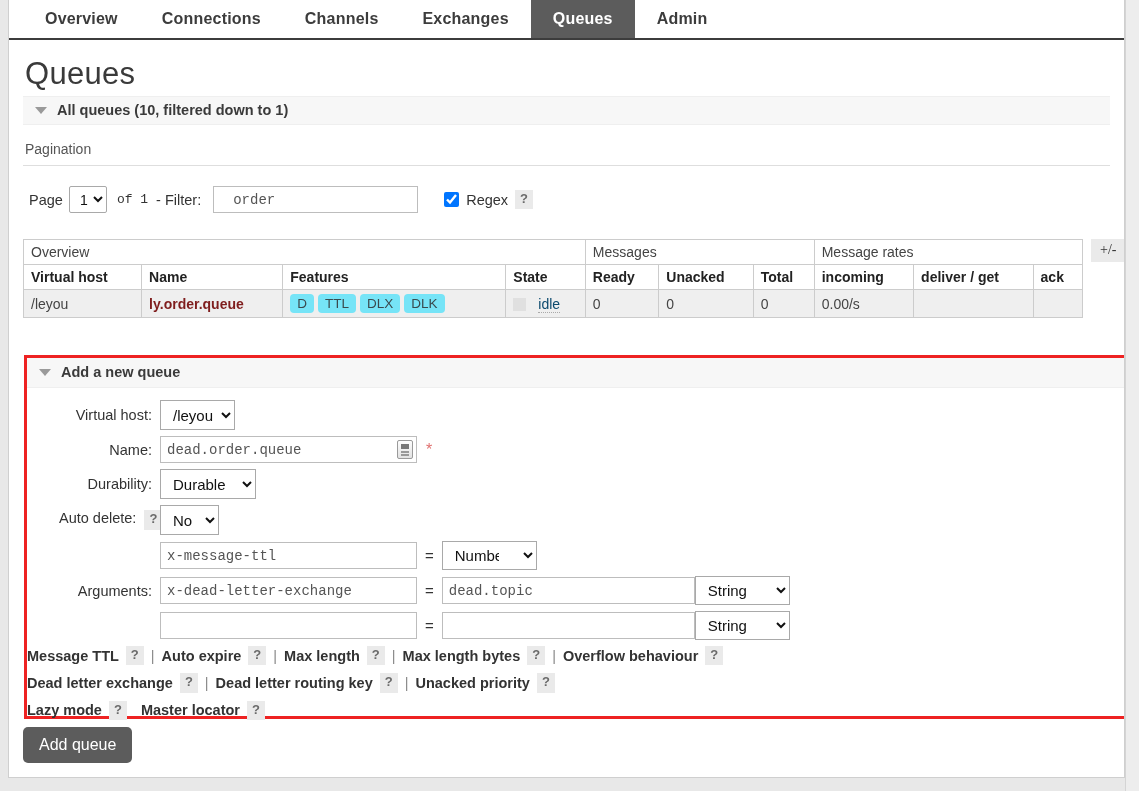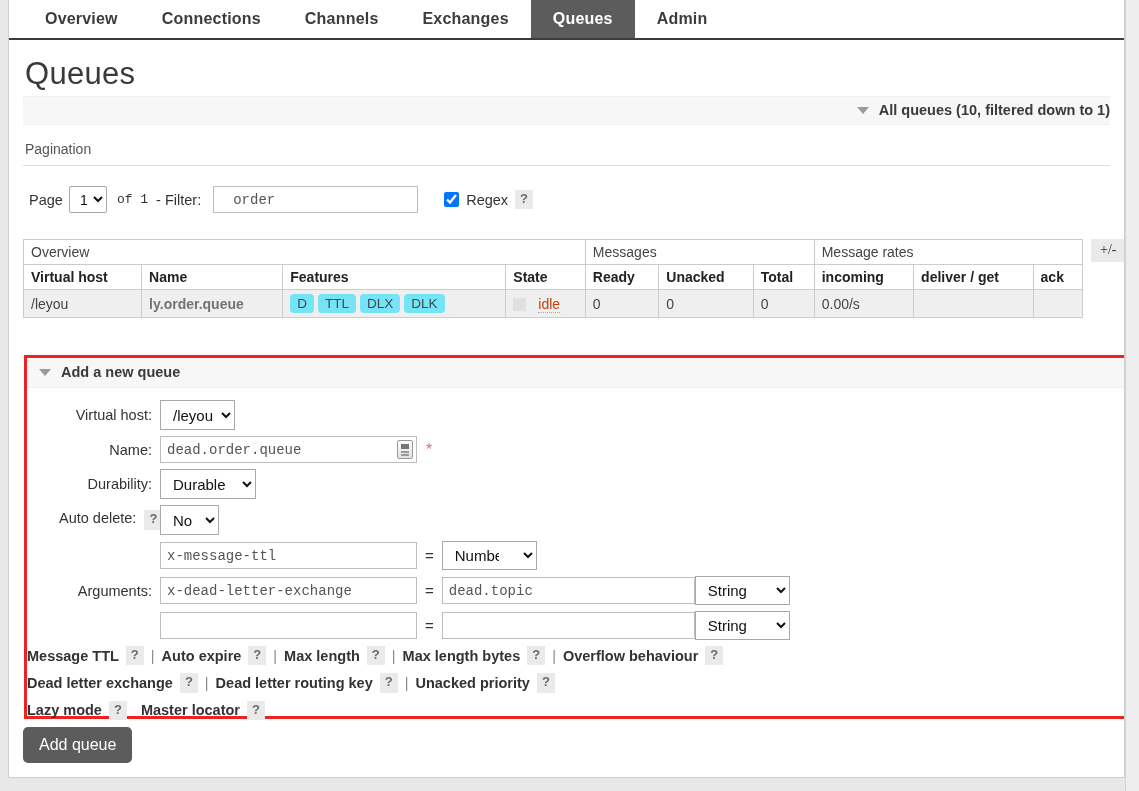--- a/index.html
+++ b/index.html
@@ -69,7 +69,7 @@
     color: #3a3a3a;
     padding: 5px 0 6px 0;
     margin: 0 14px 0 14px;
-    display: flex; align-items: center; justify-content: flex-end;
+    display: flex; align-items: center;
   }
   .caret {
     display: inline-block;

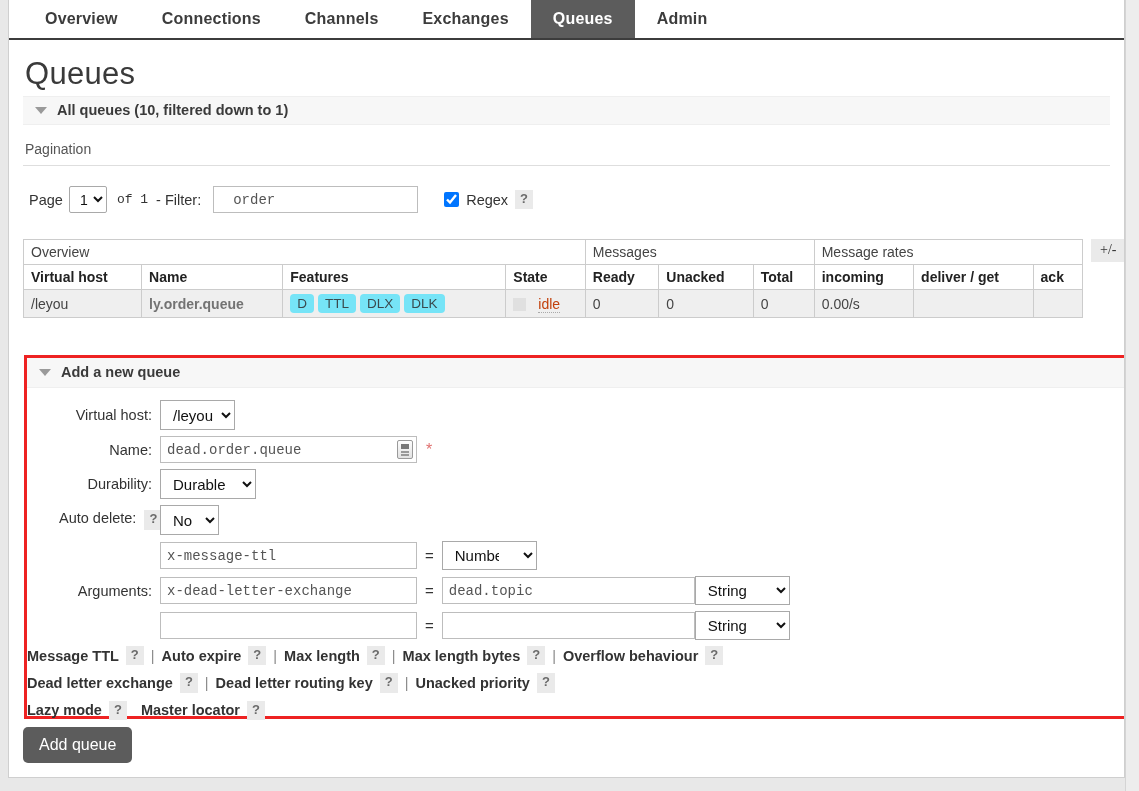--- a/index.html
+++ b/index.html
@@ -158,7 +158,7 @@
     color: #444;
   }
   td.num, th.num { text-align: right; }
-  .qname { font-weight: bold; color: #737373; }
+  .qname { font-weight: bold; color: #7f1d1d; }
   .feat {
     display: inline-block;
     background: #76e4f7;

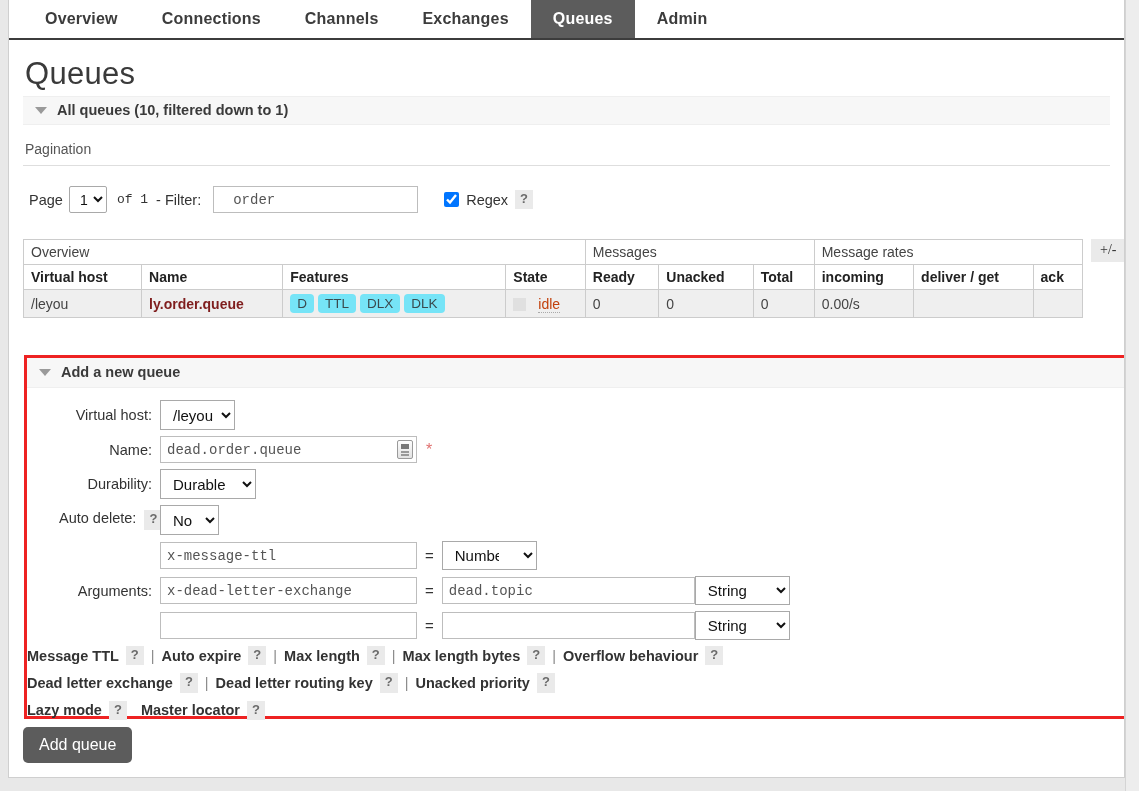--- a/index.html
+++ b/index.html
@@ -174,7 +174,7 @@
     background: #e0e0e0; vertical-align: middle; margin-right: 12px;
   }
   .idle {
-    color: #c2410c;
+    color: #0c4a6e;
     border-bottom: 1px dotted #aaa;
   }
   .plusminus {

